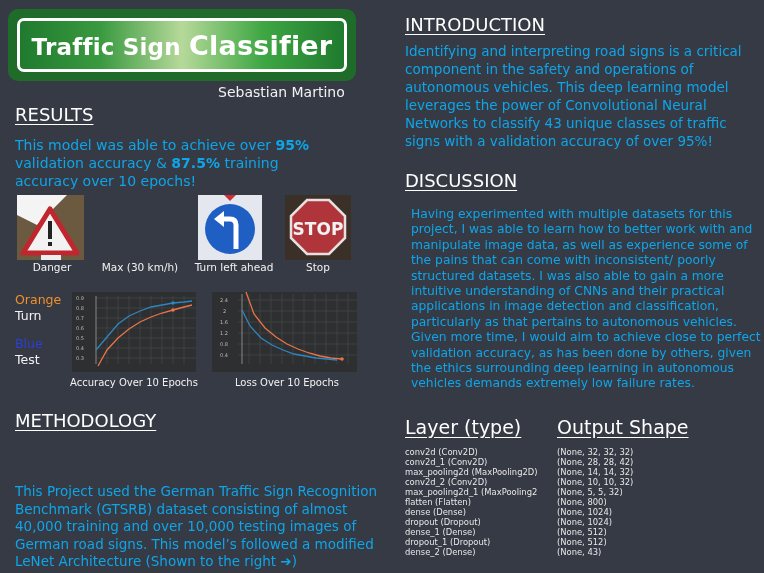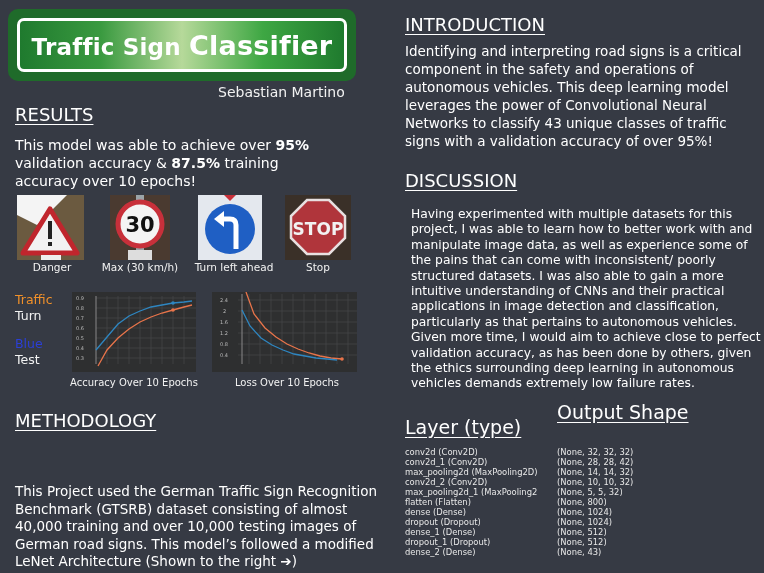--- a/index.html
+++ b/index.html
@@ -13,7 +13,7 @@
   .sign-title .big{font-size:27px;}
   .author{left:218px;top:84px;font-size:14px;color:#f2f2f2;}
   .h-sec{font-weight:normal;font-size:18px;text-decoration:underline;text-underline-offset:3px;color:#fff;}
-  .body-txt{font-size:14px;line-height:18px;color:#ffffff;}
+  .body-txt{font-size:14px;line-height:18px;color:#0ea5e9;}
   .results-h{left:15px;top:104px;}
   .results-p{left:15px;top:136px;width:330px;}
   .signs{left:15px;top:195px;width:335px;height:80px;}

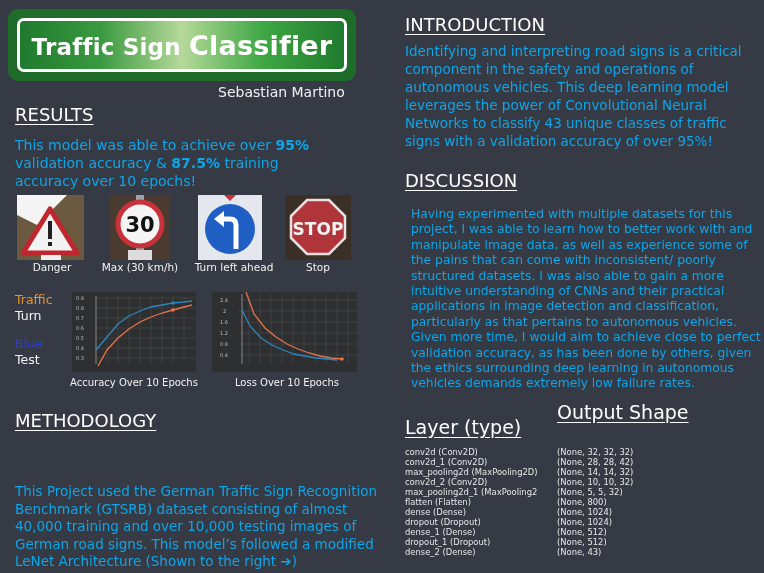--- a/index.html
+++ b/index.html
@@ -61,15 +61,6 @@
   </div>
   <div class="sign-cap" style="left:-18px;">Danger</div>
 
-  <div class="sign-img" style="left:95px;width:60px;">
-    <svg width="60" height="65" viewBox="0 0 60 65">
-      <rect width="60" height="65" fill="#4a3a30"></rect>
-      <rect x="26" y="0" width="8" height="65" fill="#9aa4a8"></rect>
-      <circle cx="30" cy="29" r="22" fill="#f4f4f4" stroke="#c8303a" stroke-width="5"></circle>
-      <text x="30" y="37" text-anchor="middle" font-size="21" font-weight="bold" fill="#111" font-family="DejaVu Sans, sans-serif">30</text>
-      <rect x="18" y="55" width="24" height="10" fill="#ddd"></rect>
-    </svg>
-  </div>
   <div class="sign-cap" style="left:70px;">Max (30 km/h)</div>
 
   <div class="sign-img" style="left:183px;width:64px;">

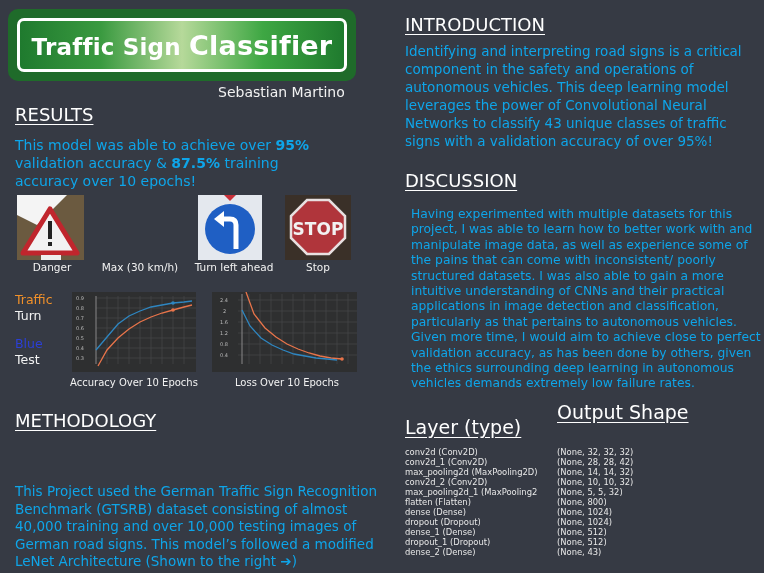--- a/index.html
+++ b/index.html
@@ -85,7 +85,7 @@
 </div>
 
 <div class="abs legend">
-  <div style="color:#f0902a;">Traffic</div>
+  <div style="color:#f0902a;">Orange</div>
   <div>Turn</div>
   <div style="height:12px;"></div>
   <div style="color:#2b3fd6;">Blue</div>

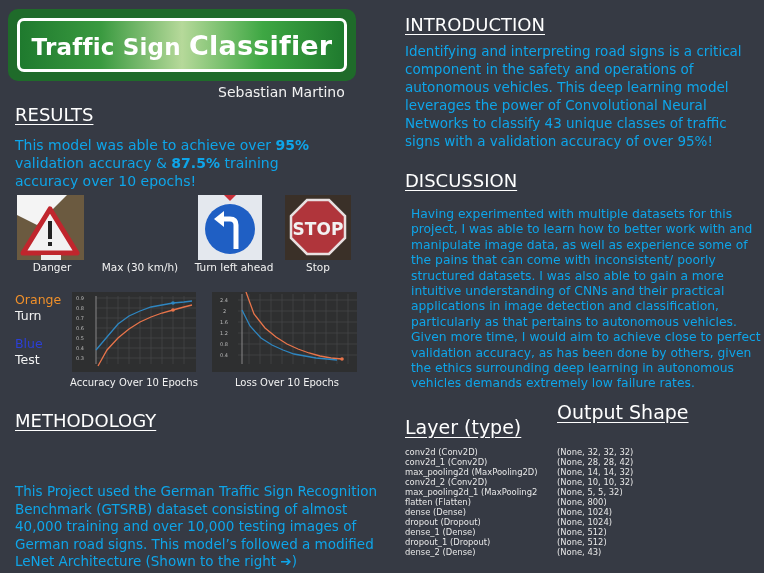--- a/index.html
+++ b/index.html
@@ -29,7 +29,7 @@
   .disc-h{left:405px;top:170px;}
   .disc-p{left:405px;top:207px;width:360px;font-size:12.3px;line-height:15.4px;margin-left:6px;}
   .layer-h{left:405px;top:416px;font-size:19px;text-decoration:underline;text-underline-offset:3px;color:#fff;}
-  .out-h{left:557px;top:401px;font-size:19px;text-decoration:underline;text-underline-offset:3px;color:#fff;}
+  .out-h{left:557px;top:416px;font-size:19px;text-decoration:underline;text-underline-offset:3px;color:#fff;}
   .layer-list{left:405px;top:447px;font-size:8.4px;line-height:10px;color:#e8e8e8;}
   .out-list{left:557px;top:447px;font-size:8.4px;line-height:10px;color:#e8e8e8;}
   .layer-list div,.out-list div{white-space:nowrap;}

